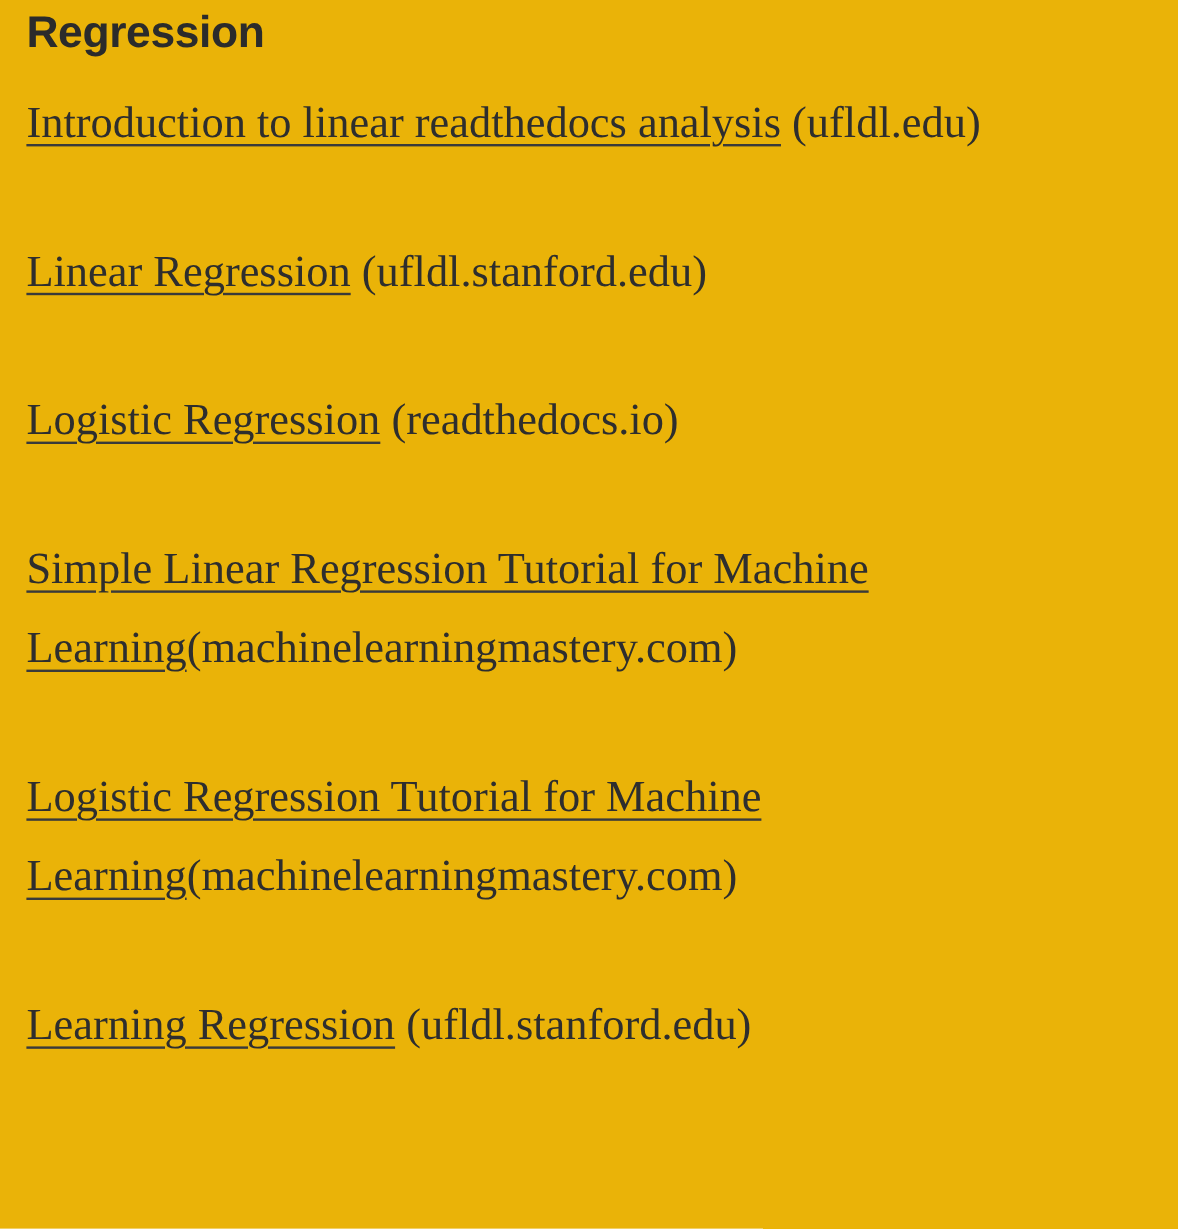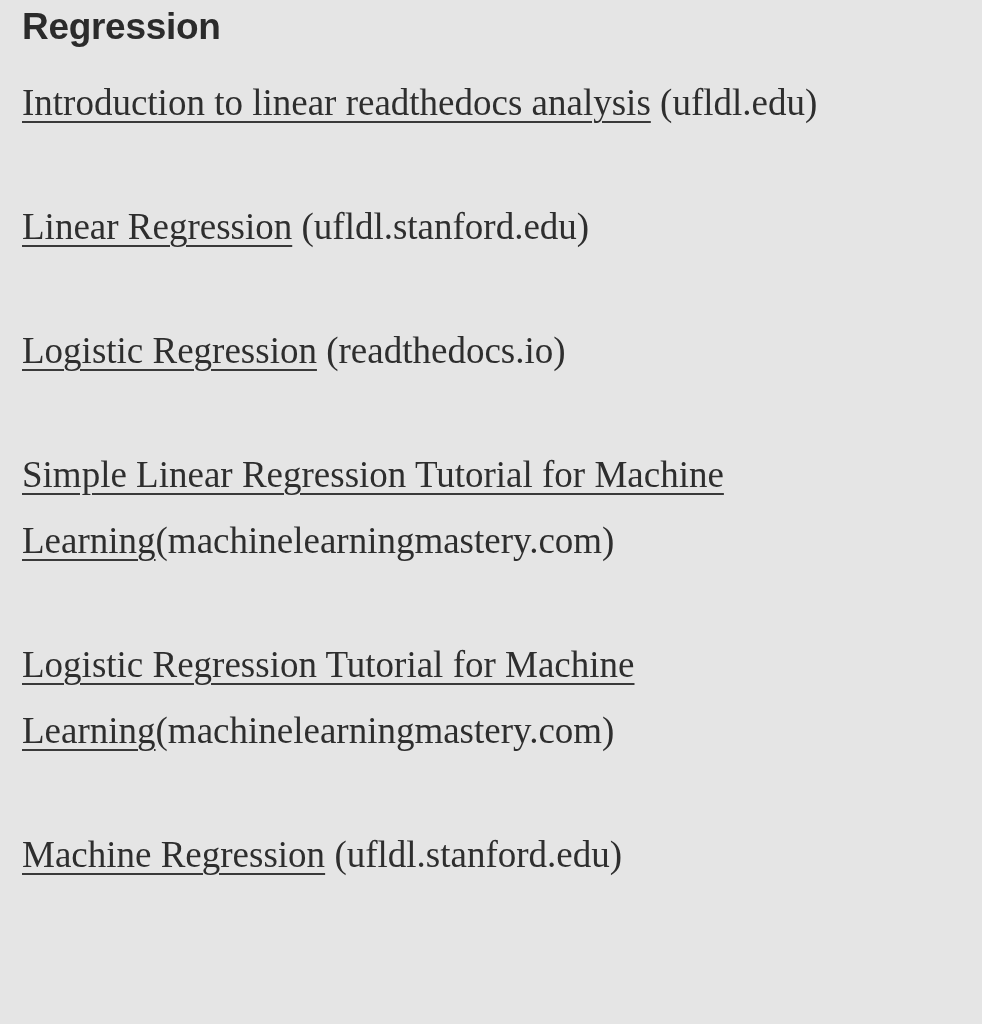--- a/index.html
+++ b/index.html
@@ -20,7 +20,7 @@
     position: relative;
     width: 982px;
     height: 1024px;
-    background: #e5e5e5;
+    background: #eab308;
     box-sizing: border-box;
     padding: 0 18px 0 22px;
   }

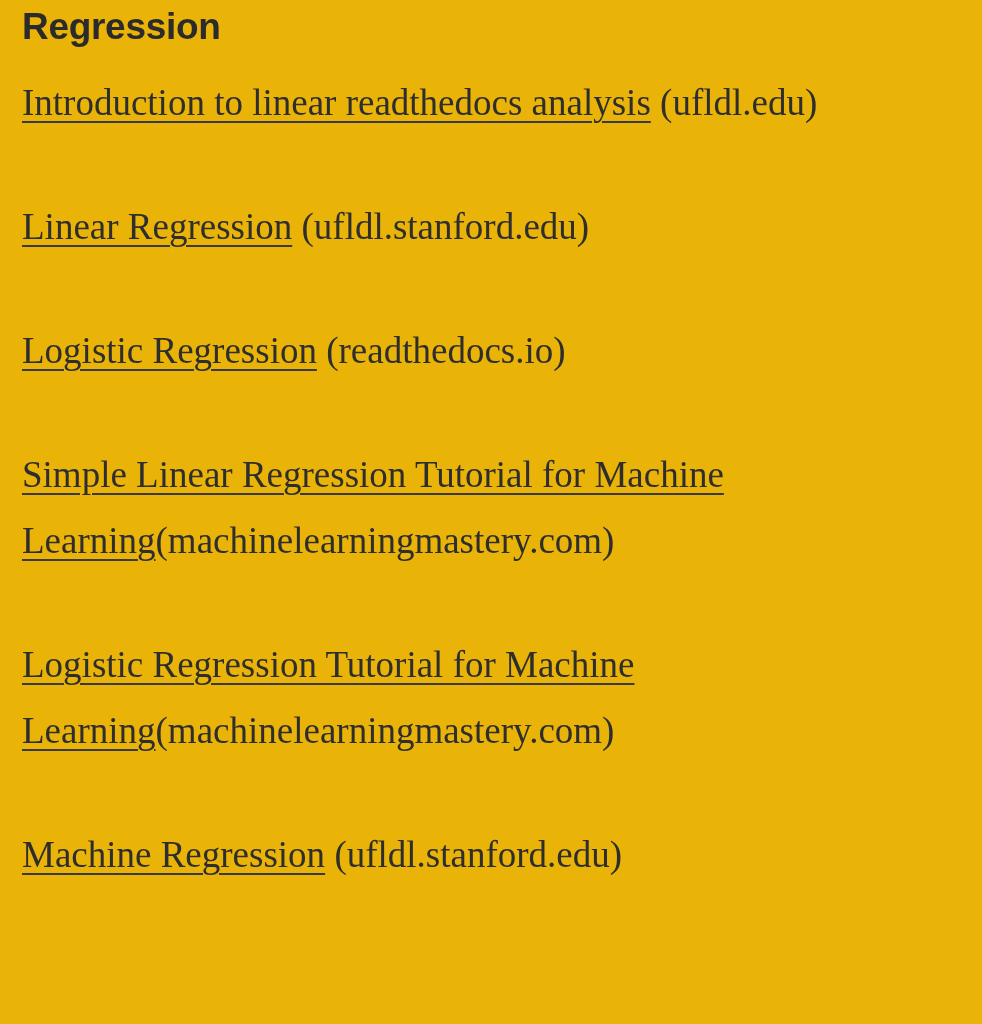--- a/index.html
+++ b/index.html
@@ -105,7 +105,7 @@
     </li>
 
     <li class="link-item">
-      <a class="link-title" href="#">Machine Regression</a><span class="link-source"> (ufldl.stanford.edu)</span>
+      <a class="link-title" href="#">Learning Regression</a><span class="link-source"> (ufldl.stanford.edu)</span>
     </li>
 
   </ul>

